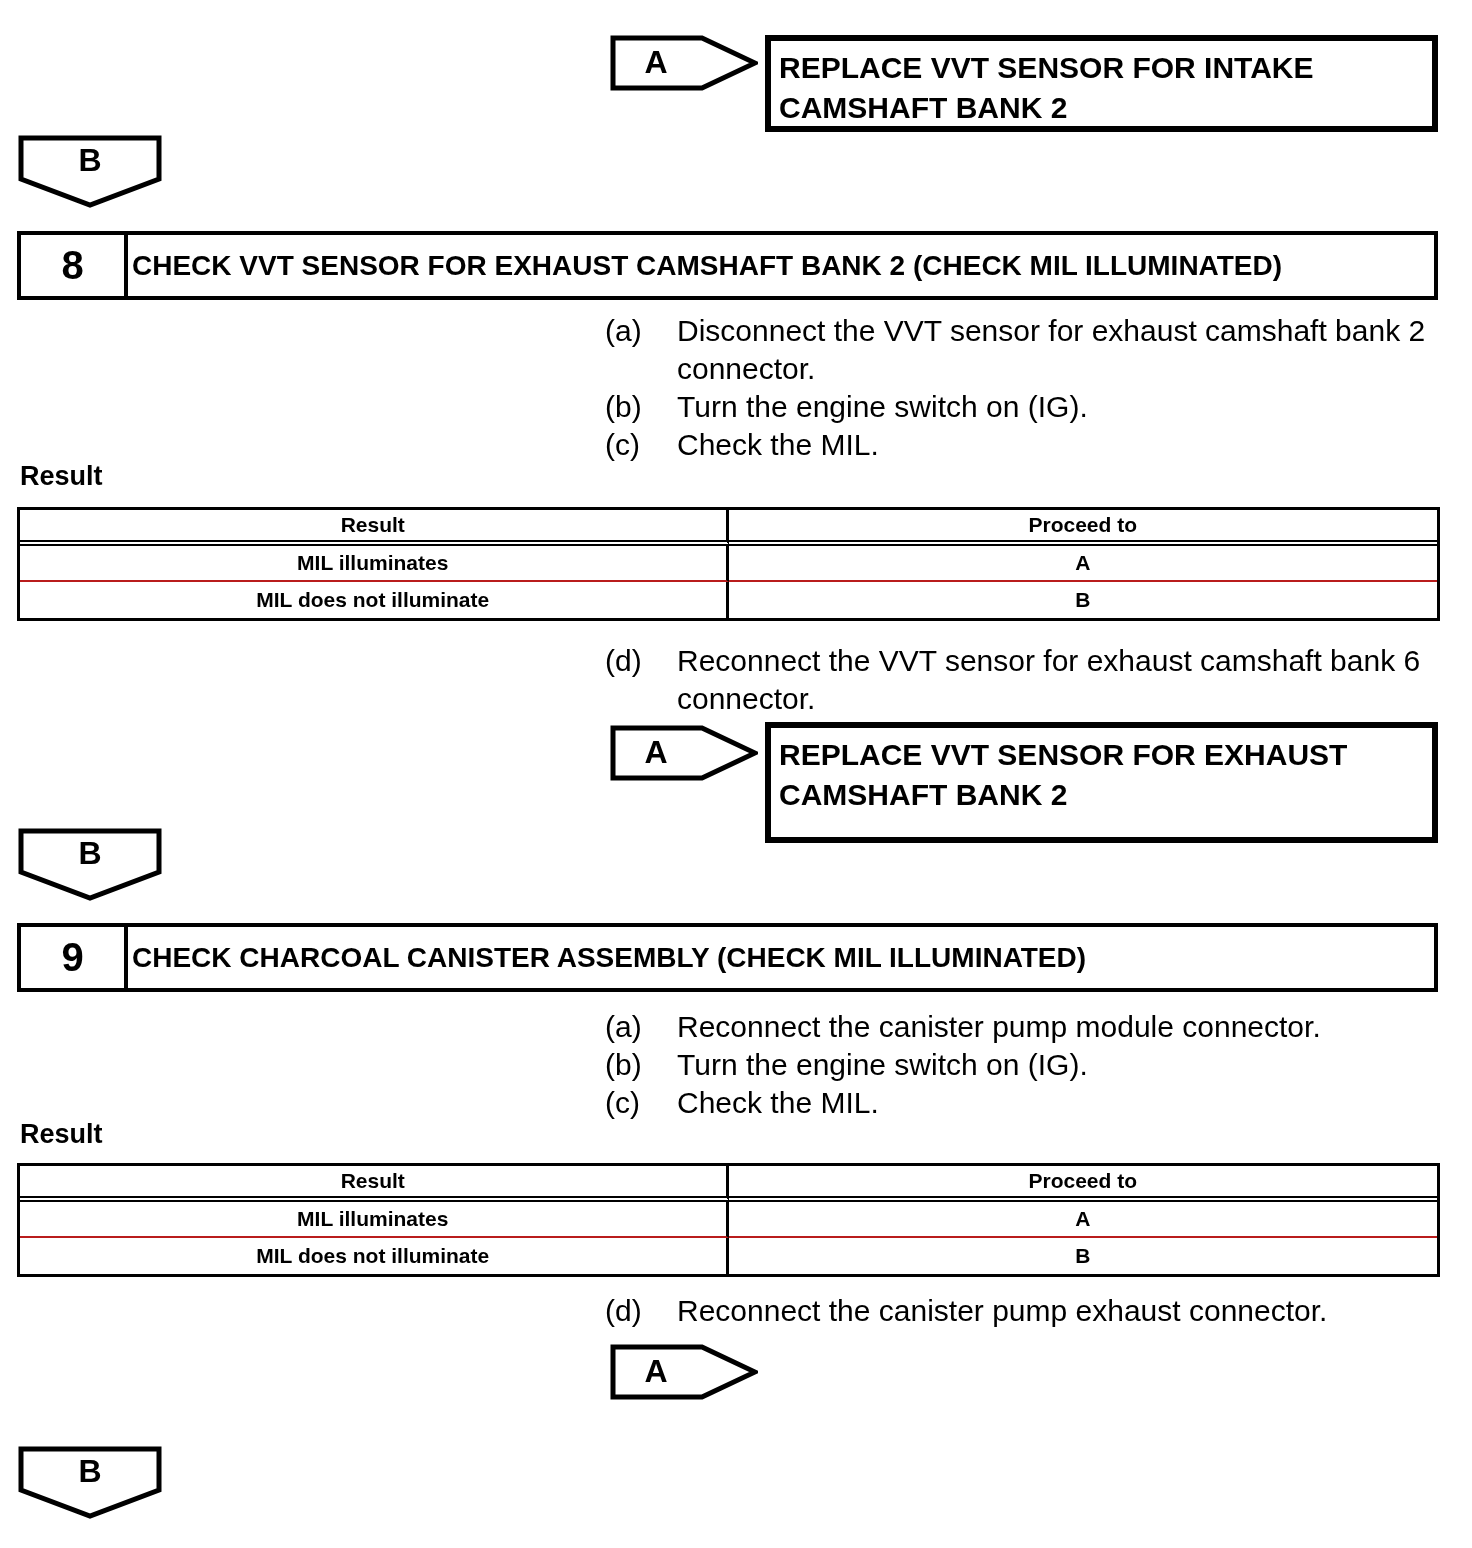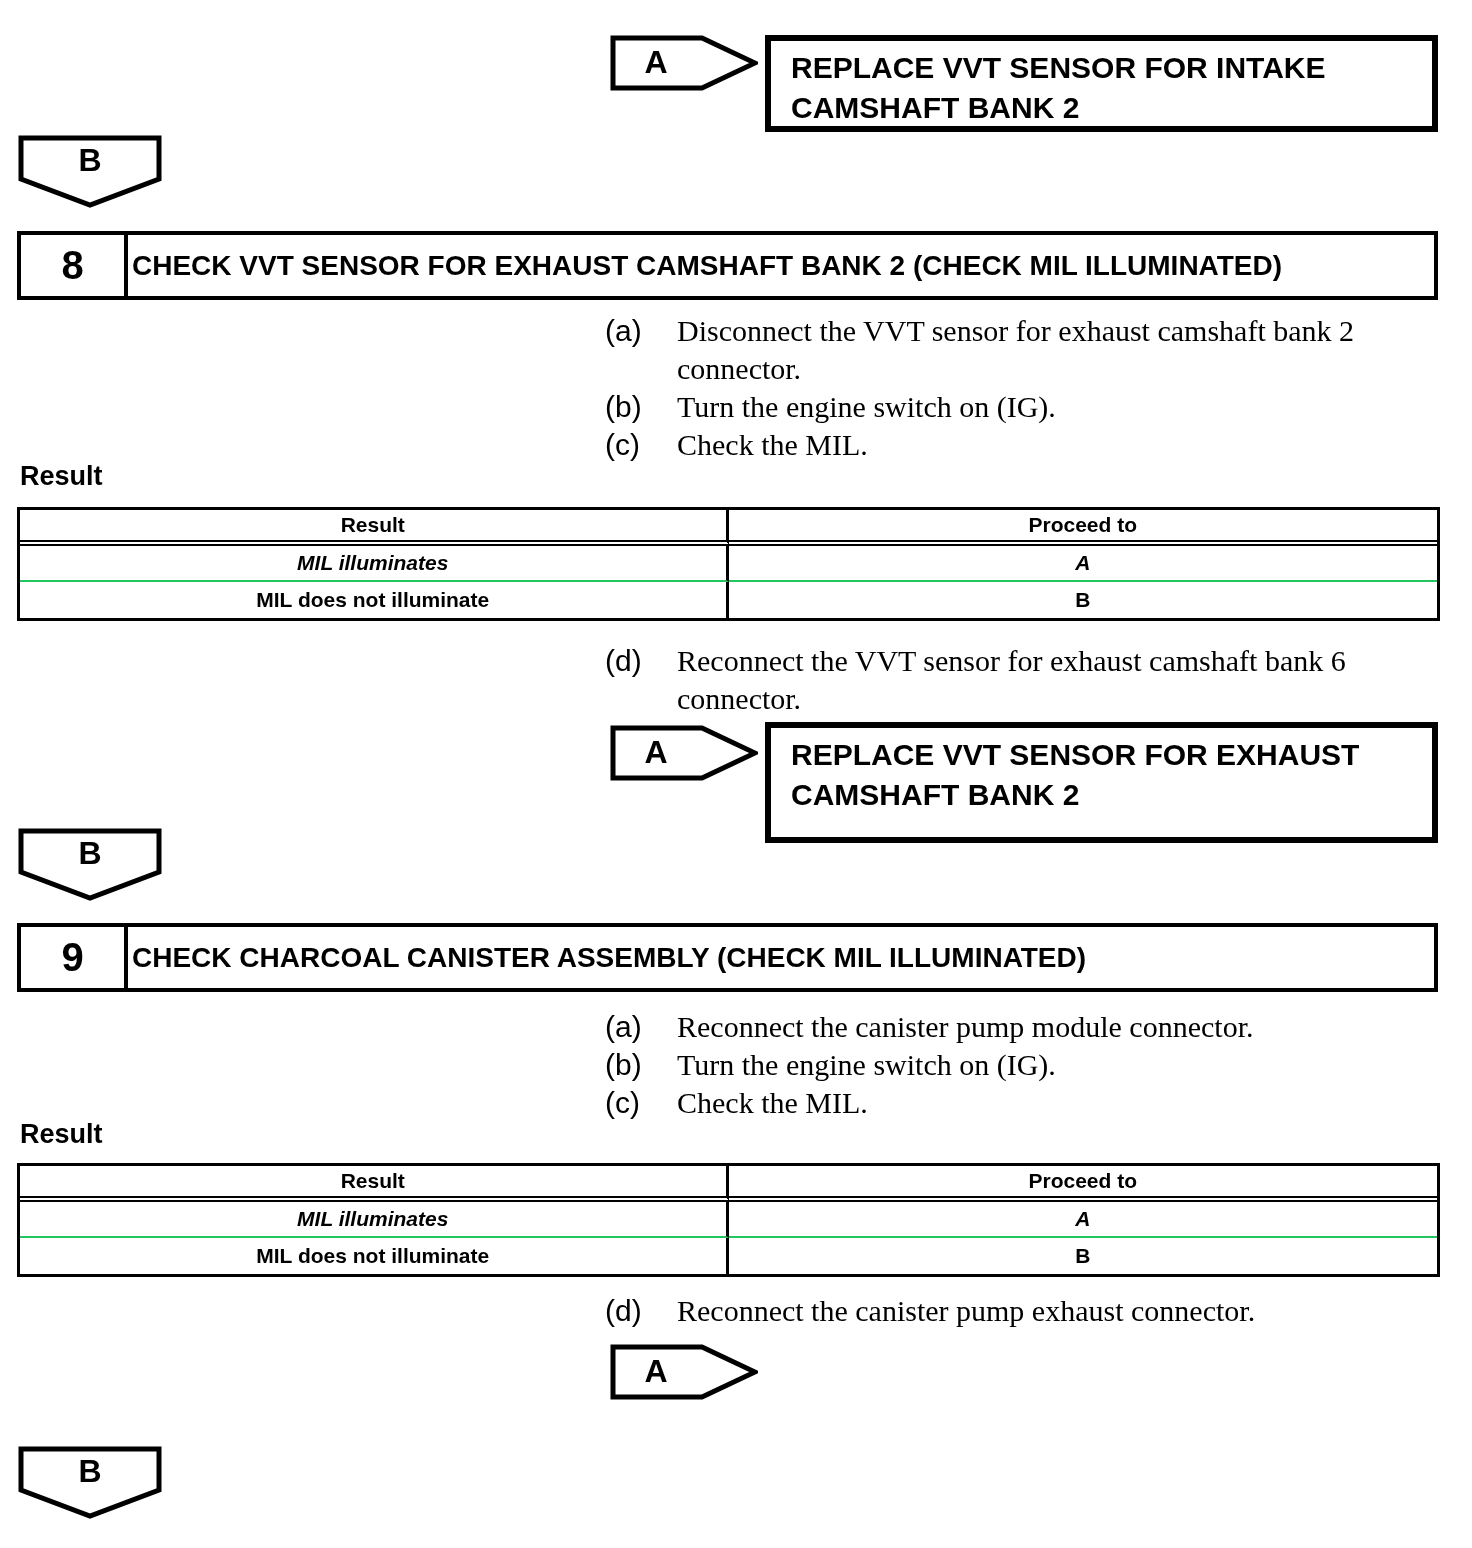--- a/index.html
+++ b/index.html
@@ -20,7 +20,7 @@
 
   
   .outcome-box{position:absolute;border:6px solid #000;box-sizing:border-box;
-    background:#fff;padding:7px 20px;font-weight:bold;font-size:30px;line-height:40px;
+    background:#fff;padding:7px 8px;font-weight:bold;font-size:30px;line-height:40px;
     white-space:nowrap;}
 
   

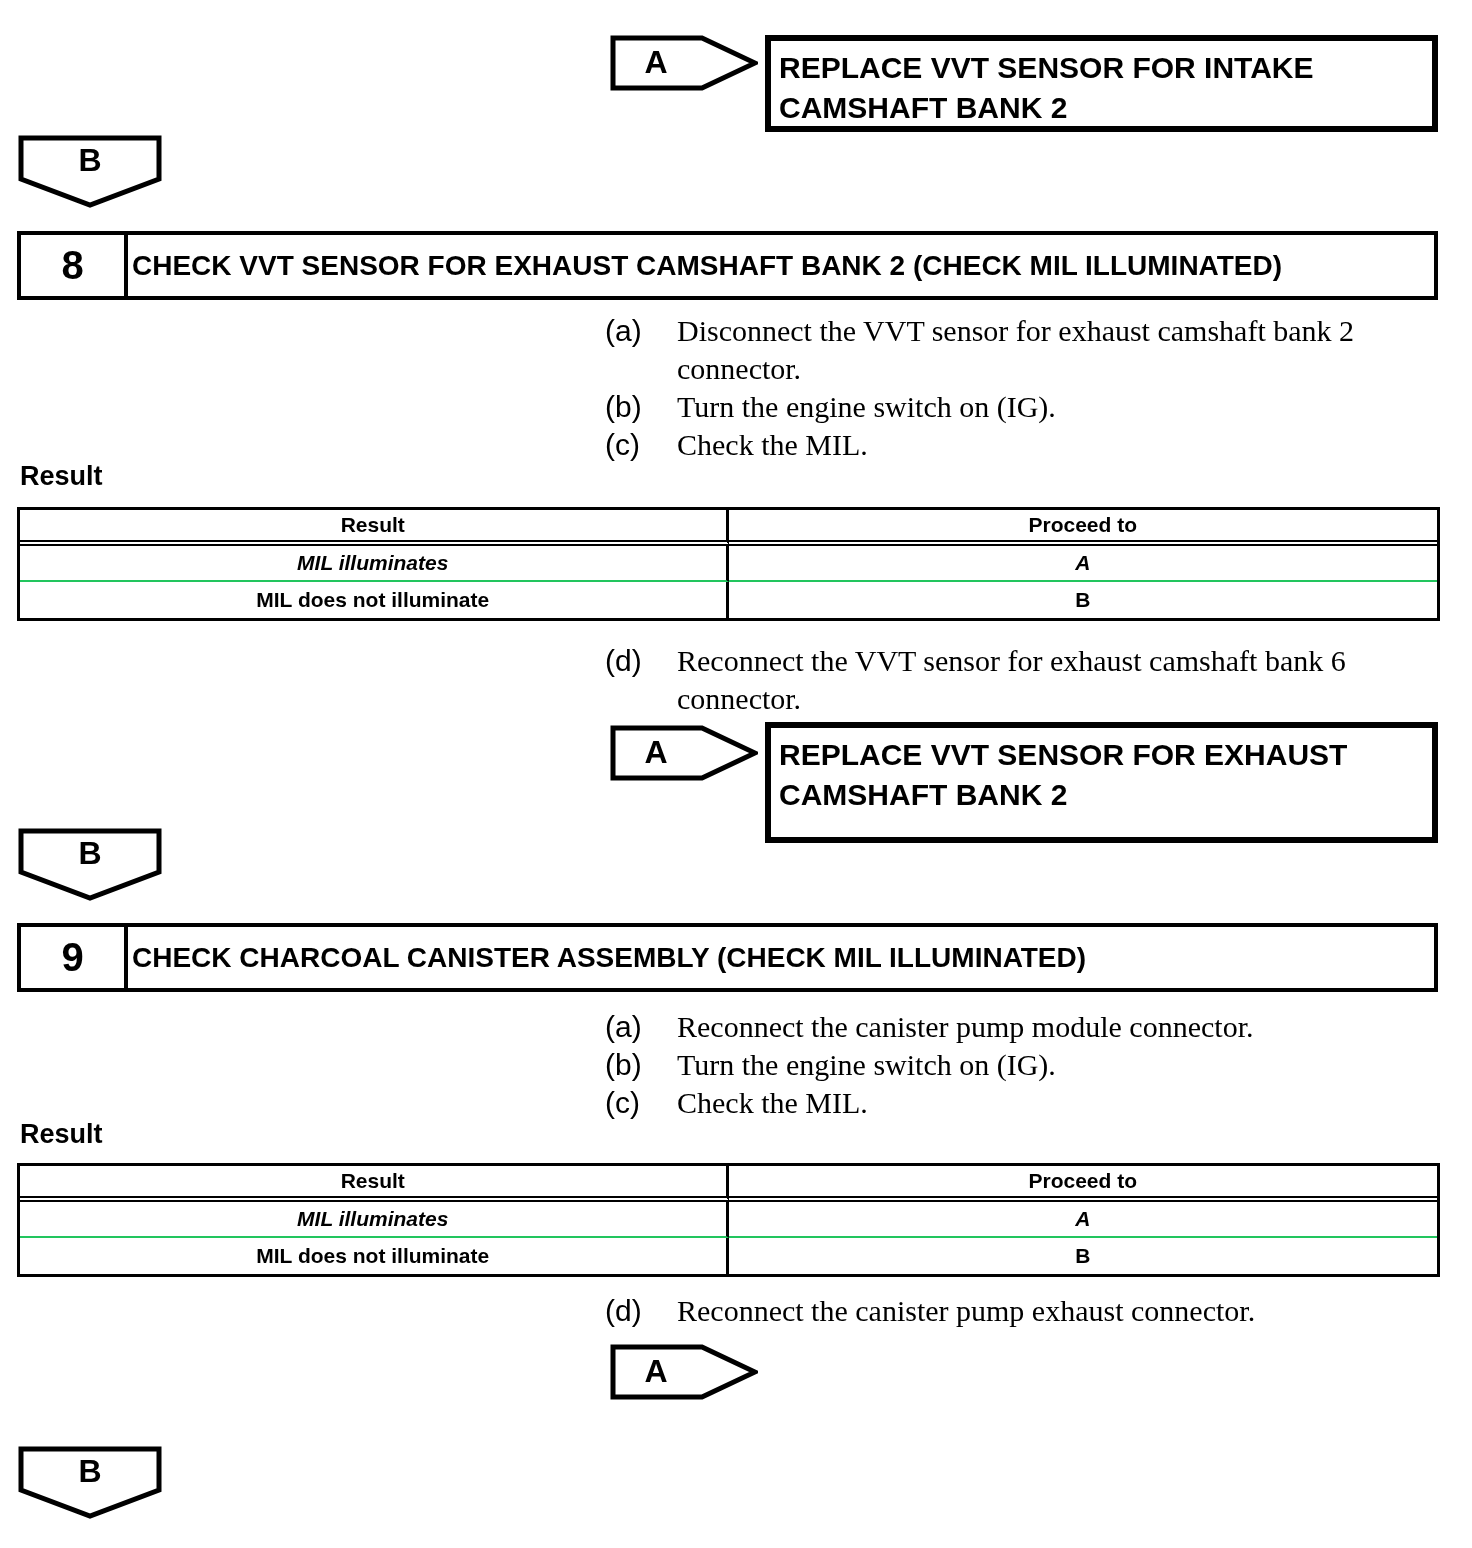--- a/index.html
+++ b/index.html
@@ -35,7 +35,7 @@
   .substeps{position:absolute;left:605px;font-size:30px;line-height:38px;}
   .substep{display:flex;}
   .substep .lbl{width:72px;flex:0 0 72px;}
-  .substep .txt{width:790px;font-family:Liberation Serif, serif;}
+  .substep .txt{width:790px;}
 
   .result-heading{position:absolute;left:20px;font-weight:bold;font-size:27px;}
 

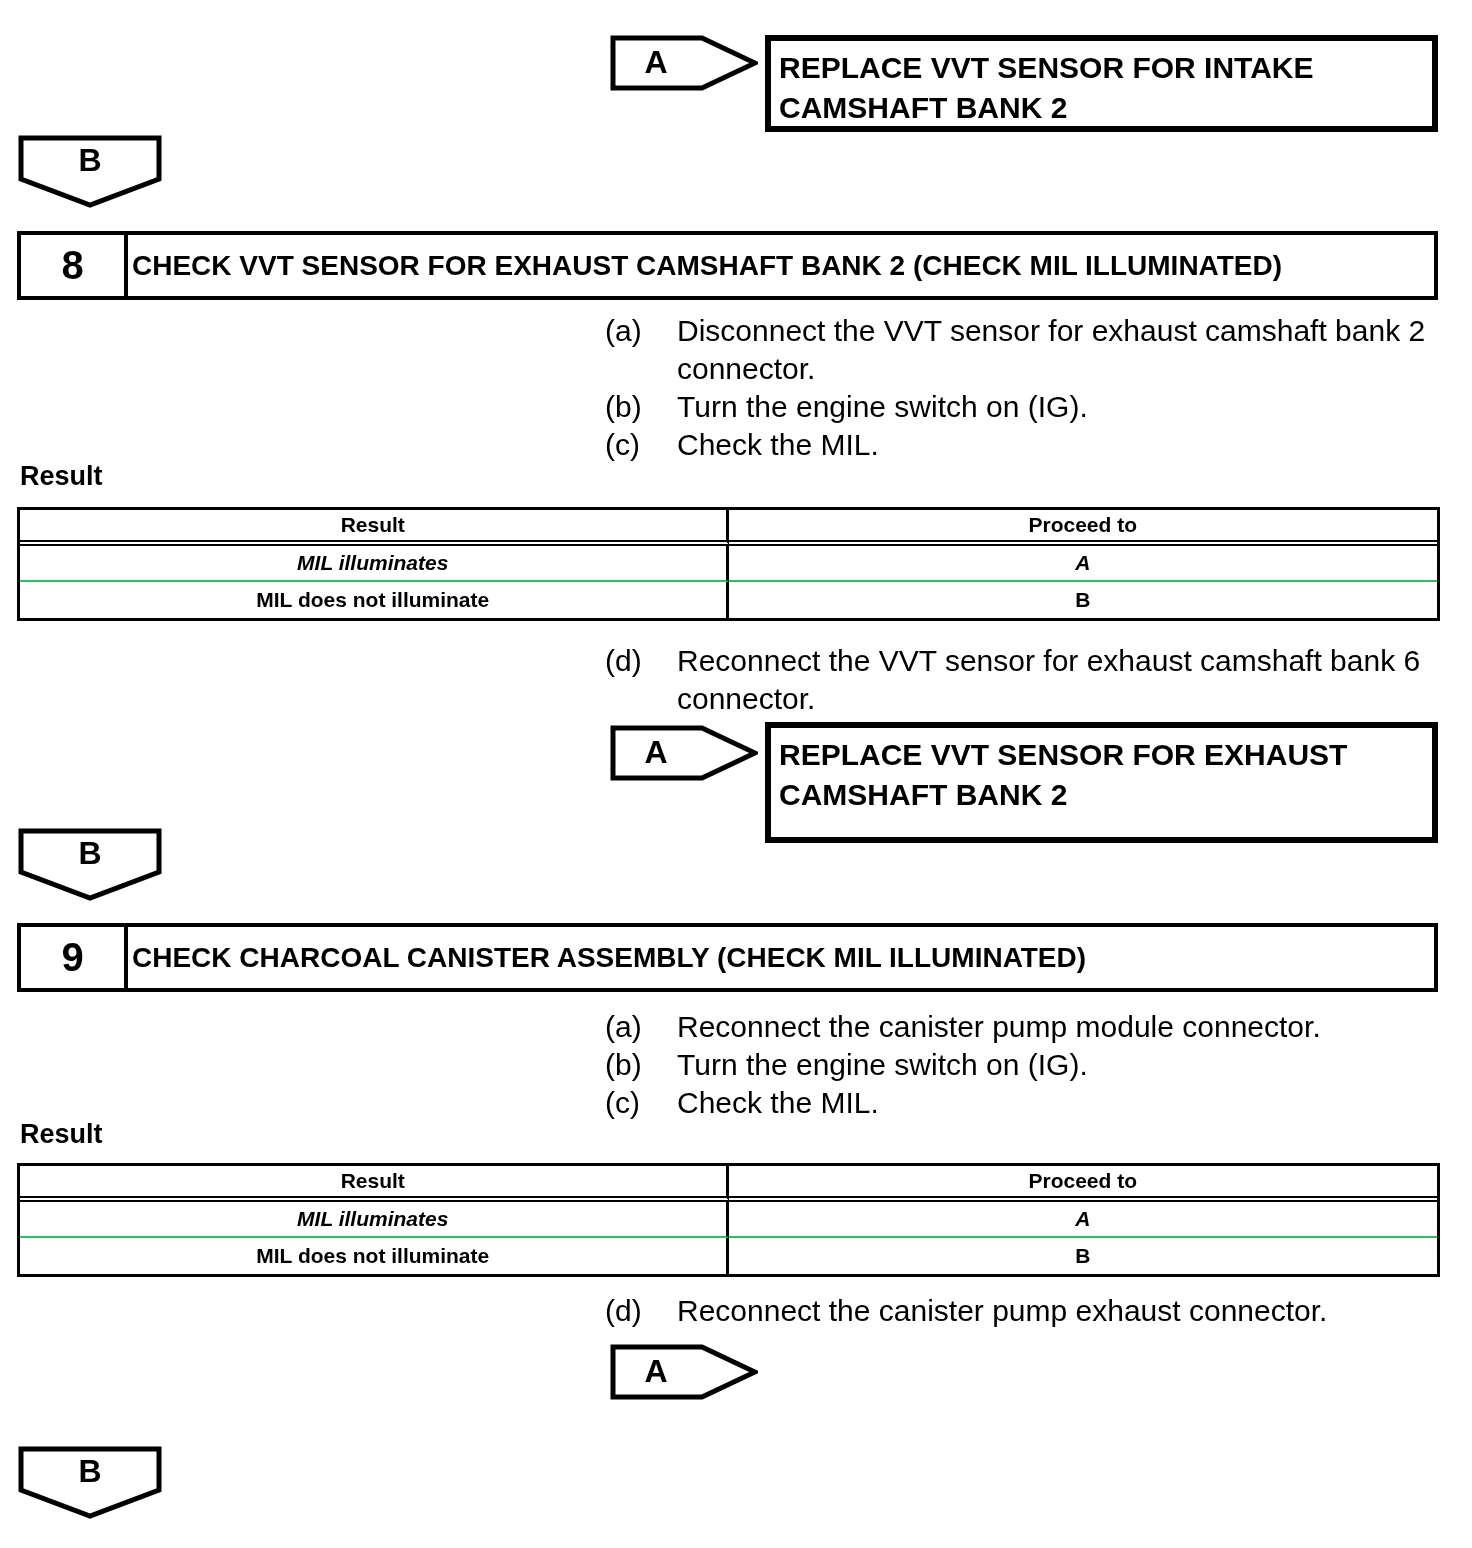--- a/index.html
+++ b/index.html
@@ -47,7 +47,7 @@
     justify-content:center;font-weight:bold;font-size:21px;height:36px;}
   .rtable .cell.c1{border-right:3px solid #000;}
   .rtable .row.hdr .cell{border-bottom:6px double #000;}
-  .rtable .row.r1 .cell{border-bottom:2px solid #22c55e;font-style:italic;}
+  .rtable .row.r1 .cell{border-bottom:2px solid #b91c1c;}
 </style>
 </head>
 <body>

